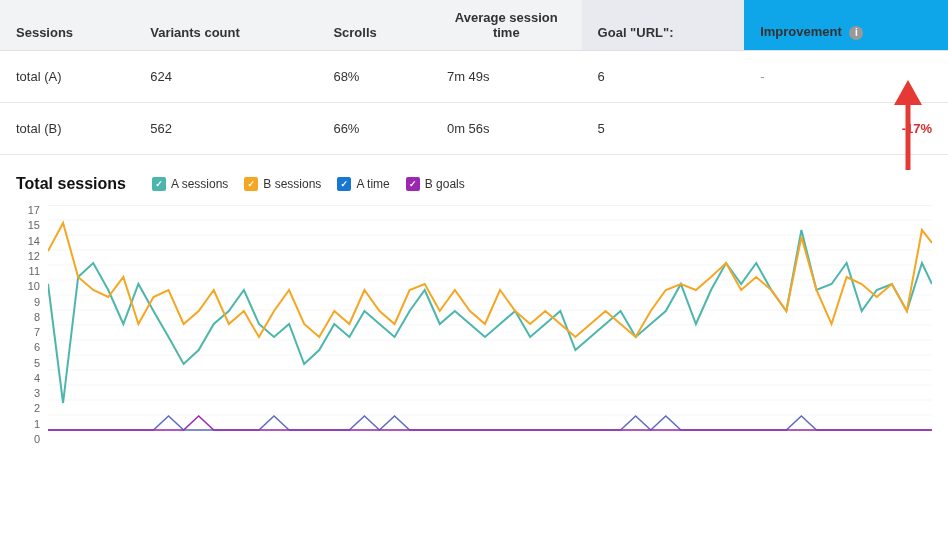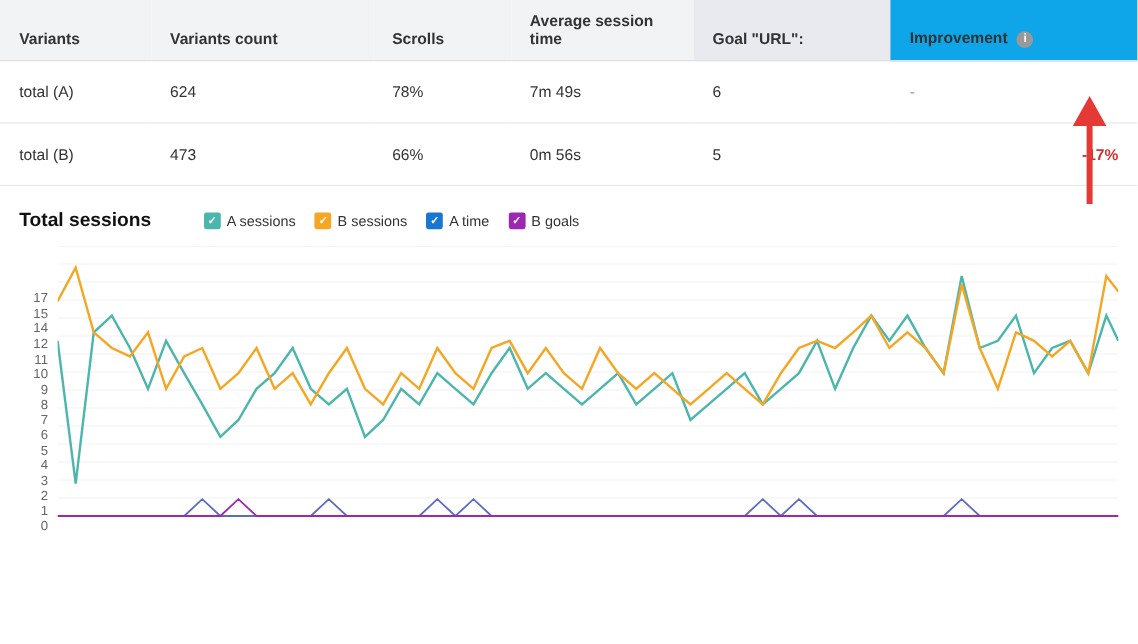--- a/index.html
+++ b/index.html
@@ -142,7 +142,7 @@
         <th>Variants</th>
         <th>Variants count</th>
         <th>Scrolls</th>
-        <th style="max-width:100px;">Average session time</th>
+        <th style="max-width:100px;text-align:center;">Average session time</th>
         <th class="goal-col">Goal "URL":</th>
         <th class="improvement-col">
           <span>Improvement</span>

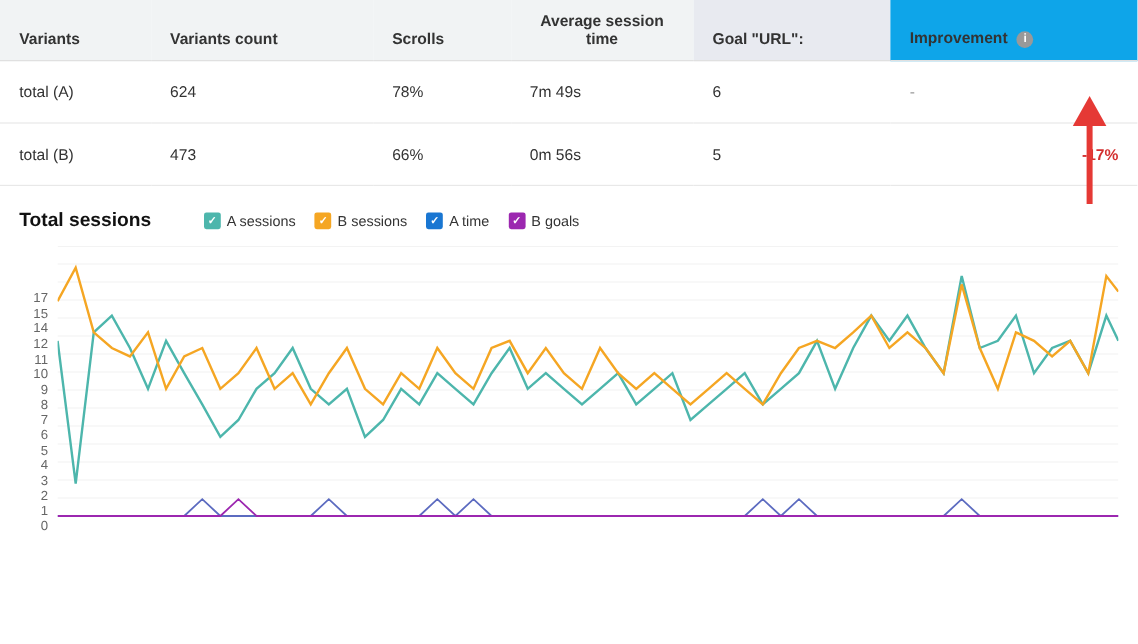--- a/index.html
+++ b/index.html
@@ -139,7 +139,7 @@
   <table>
     <thead>
       <tr>
-        <th>Variants</th>
+        <th>Sessions</th>
         <th>Variants count</th>
         <th>Scrolls</th>
         <th style="max-width:100px;text-align:center;">Average session time</th>

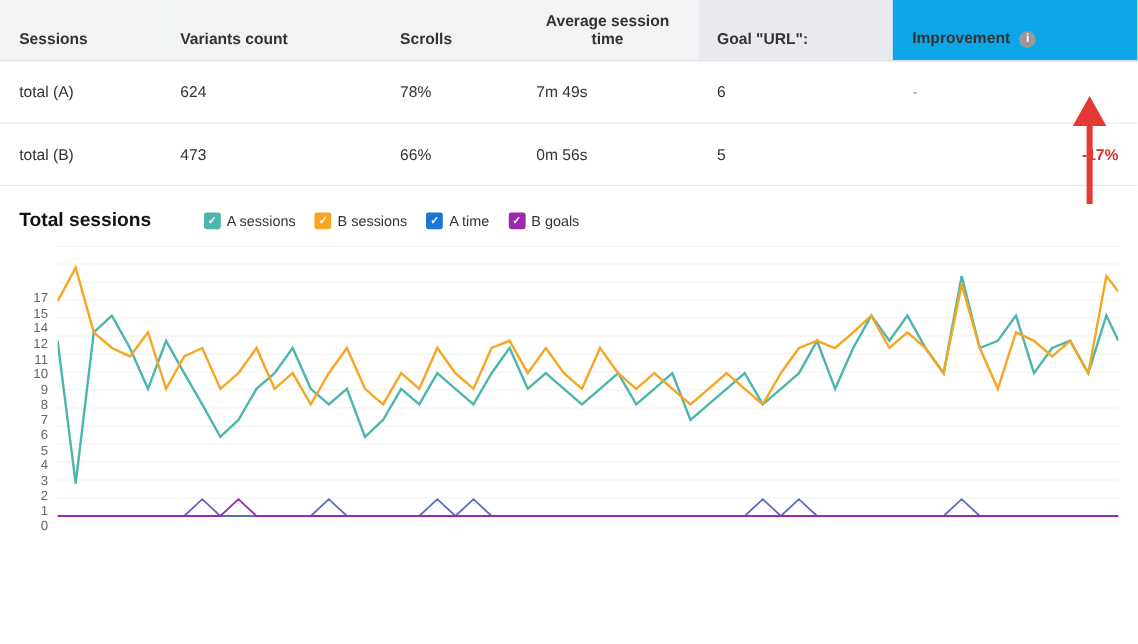--- a/index.html
+++ b/index.html
@@ -154,7 +154,7 @@
       <tr>
         <td>total (A)</td>
         <td>624</td>
-        <td>78%</td>
+        <td>68%</td>
         <td>7m 49s</td>
         <td>6</td>
         <td>

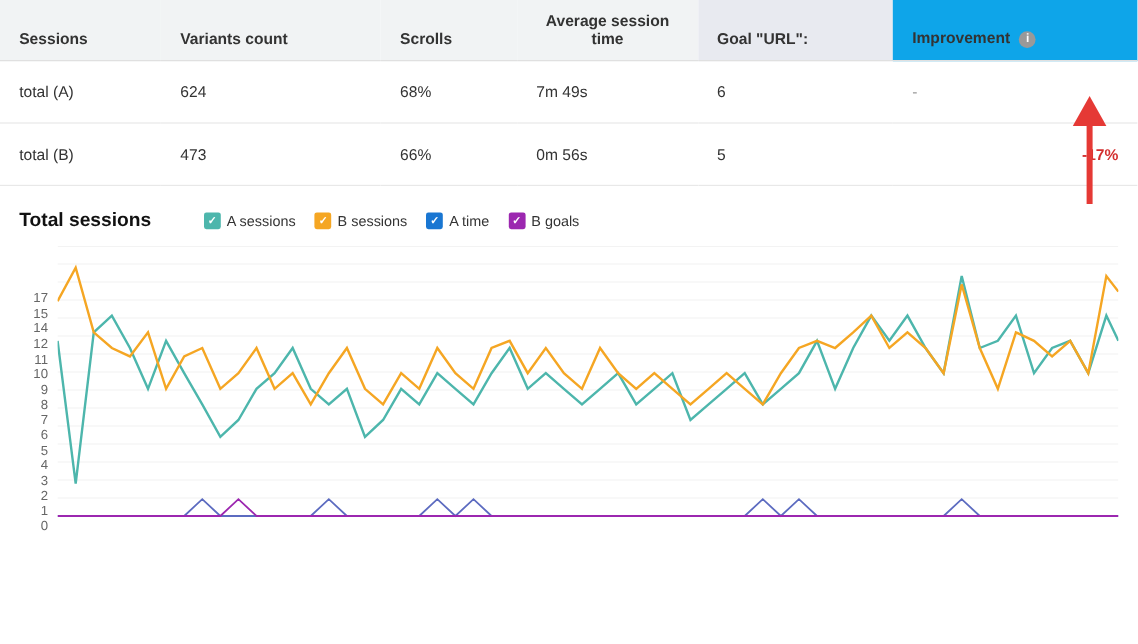--- a/index.html
+++ b/index.html
@@ -163,7 +163,7 @@
       </tr>
       <tr>
         <td>total (B)</td>
-        <td>473</td>
+        <td>562</td>
         <td>66%</td>
         <td>0m 56s</td>
         <td>5</td>

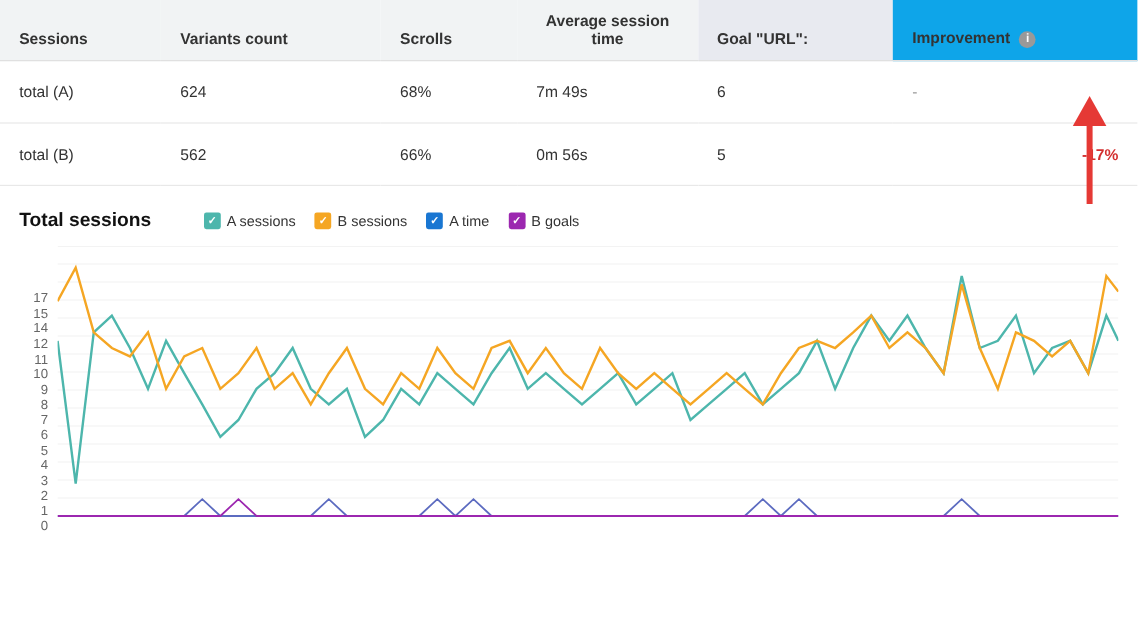--- a/index.html
+++ b/index.html
@@ -58,7 +58,7 @@
     .chart-header {
       display: flex;
       align-items: center;
-      gap: 32px;
+      gap: 14px;
       margin-bottom: 12px;
     }
     .chart-title {

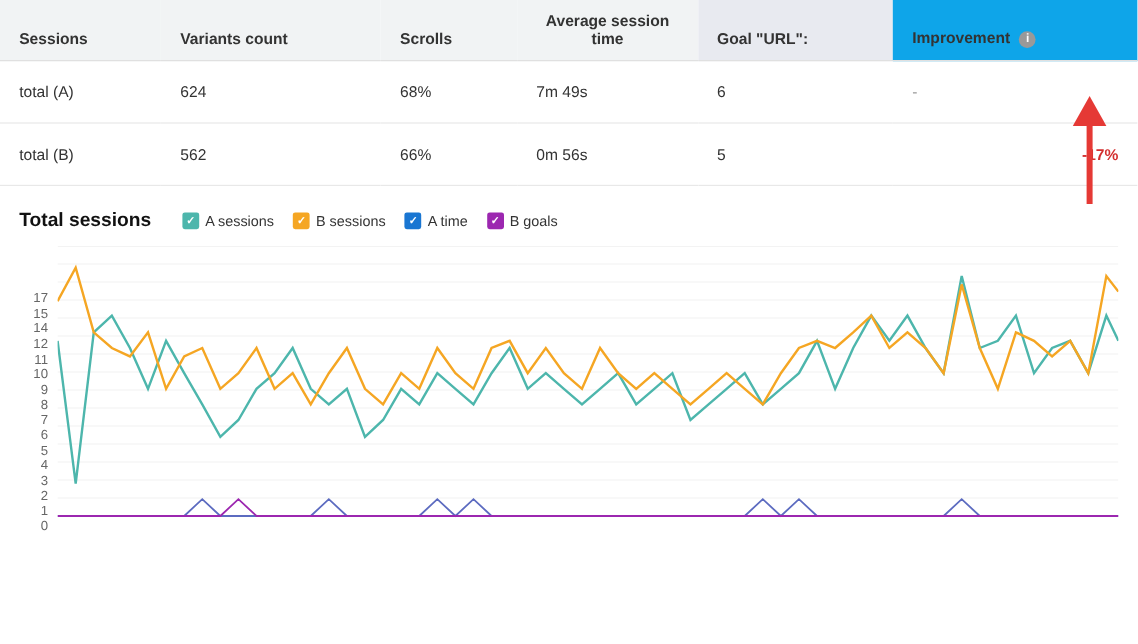--- a/index.html
+++ b/index.html
@@ -111,7 +111,6 @@
       justify-content: space-between;
       align-items: flex-end;
       padding-right: 4px;
-      margin-top: 39px;
     }
     .y-label {
       font-size: 11px;

